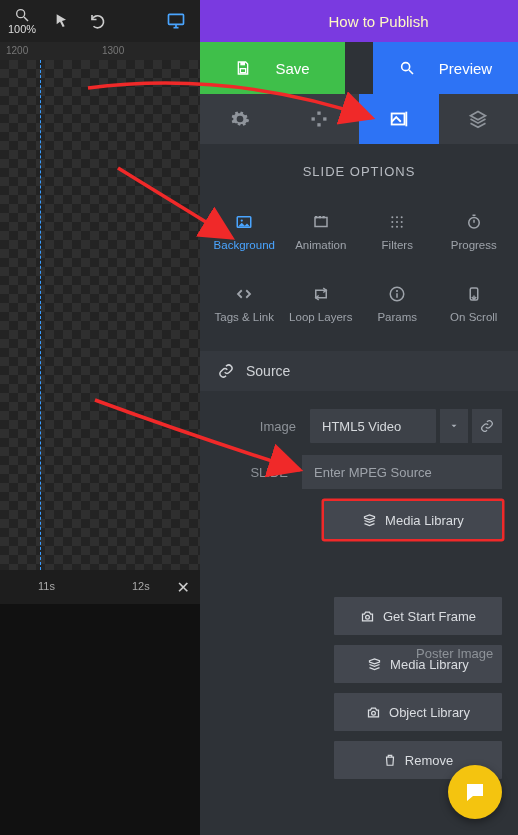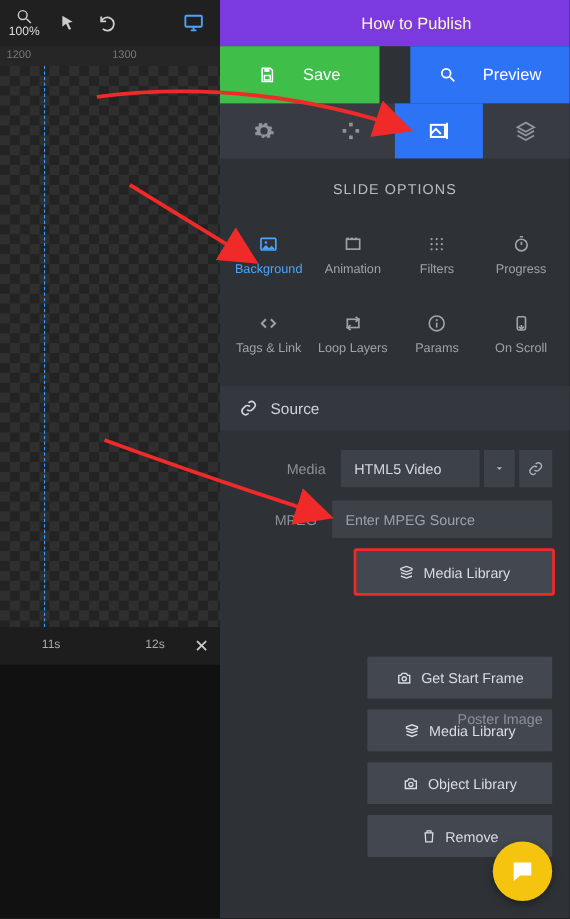--- a/index.html
+++ b/index.html
@@ -284,7 +284,7 @@
 
     <div class="form-area">
       <div class="row">
-        <div class="lab">Media</div>
+        <div class="lab">Image</div>
         <div class="ctrl">
           <div class="select-box">
               <span>HTML5 Video</span>

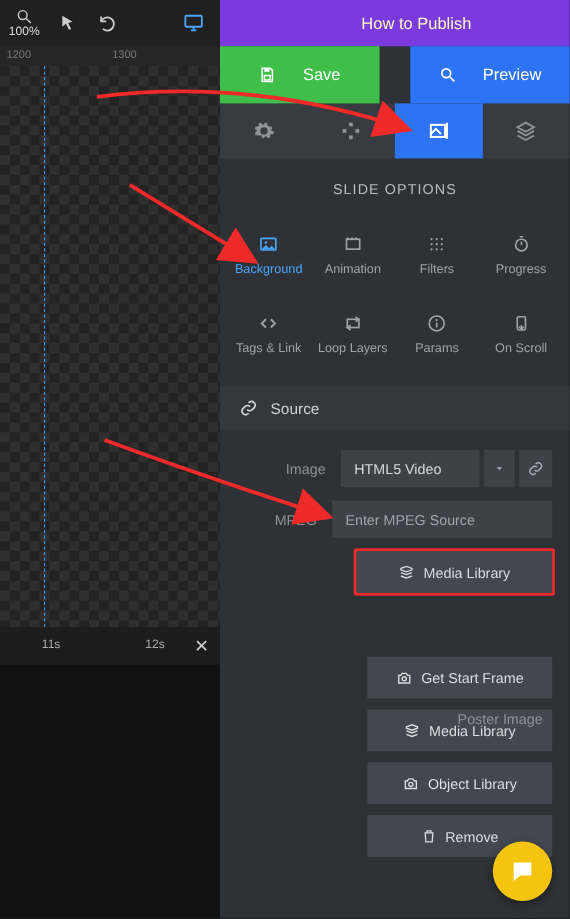--- a/index.html
+++ b/index.html
@@ -303,7 +303,7 @@
         </div>
       </div>
       <div class="row">
-        <div class="lab">MPEG</div>
+        <div class="lab">SLIDE</div>
         <div class="ctrl">
           <input class="text-input" placeholder="Enter MPEG Source" style="">
         </div>

